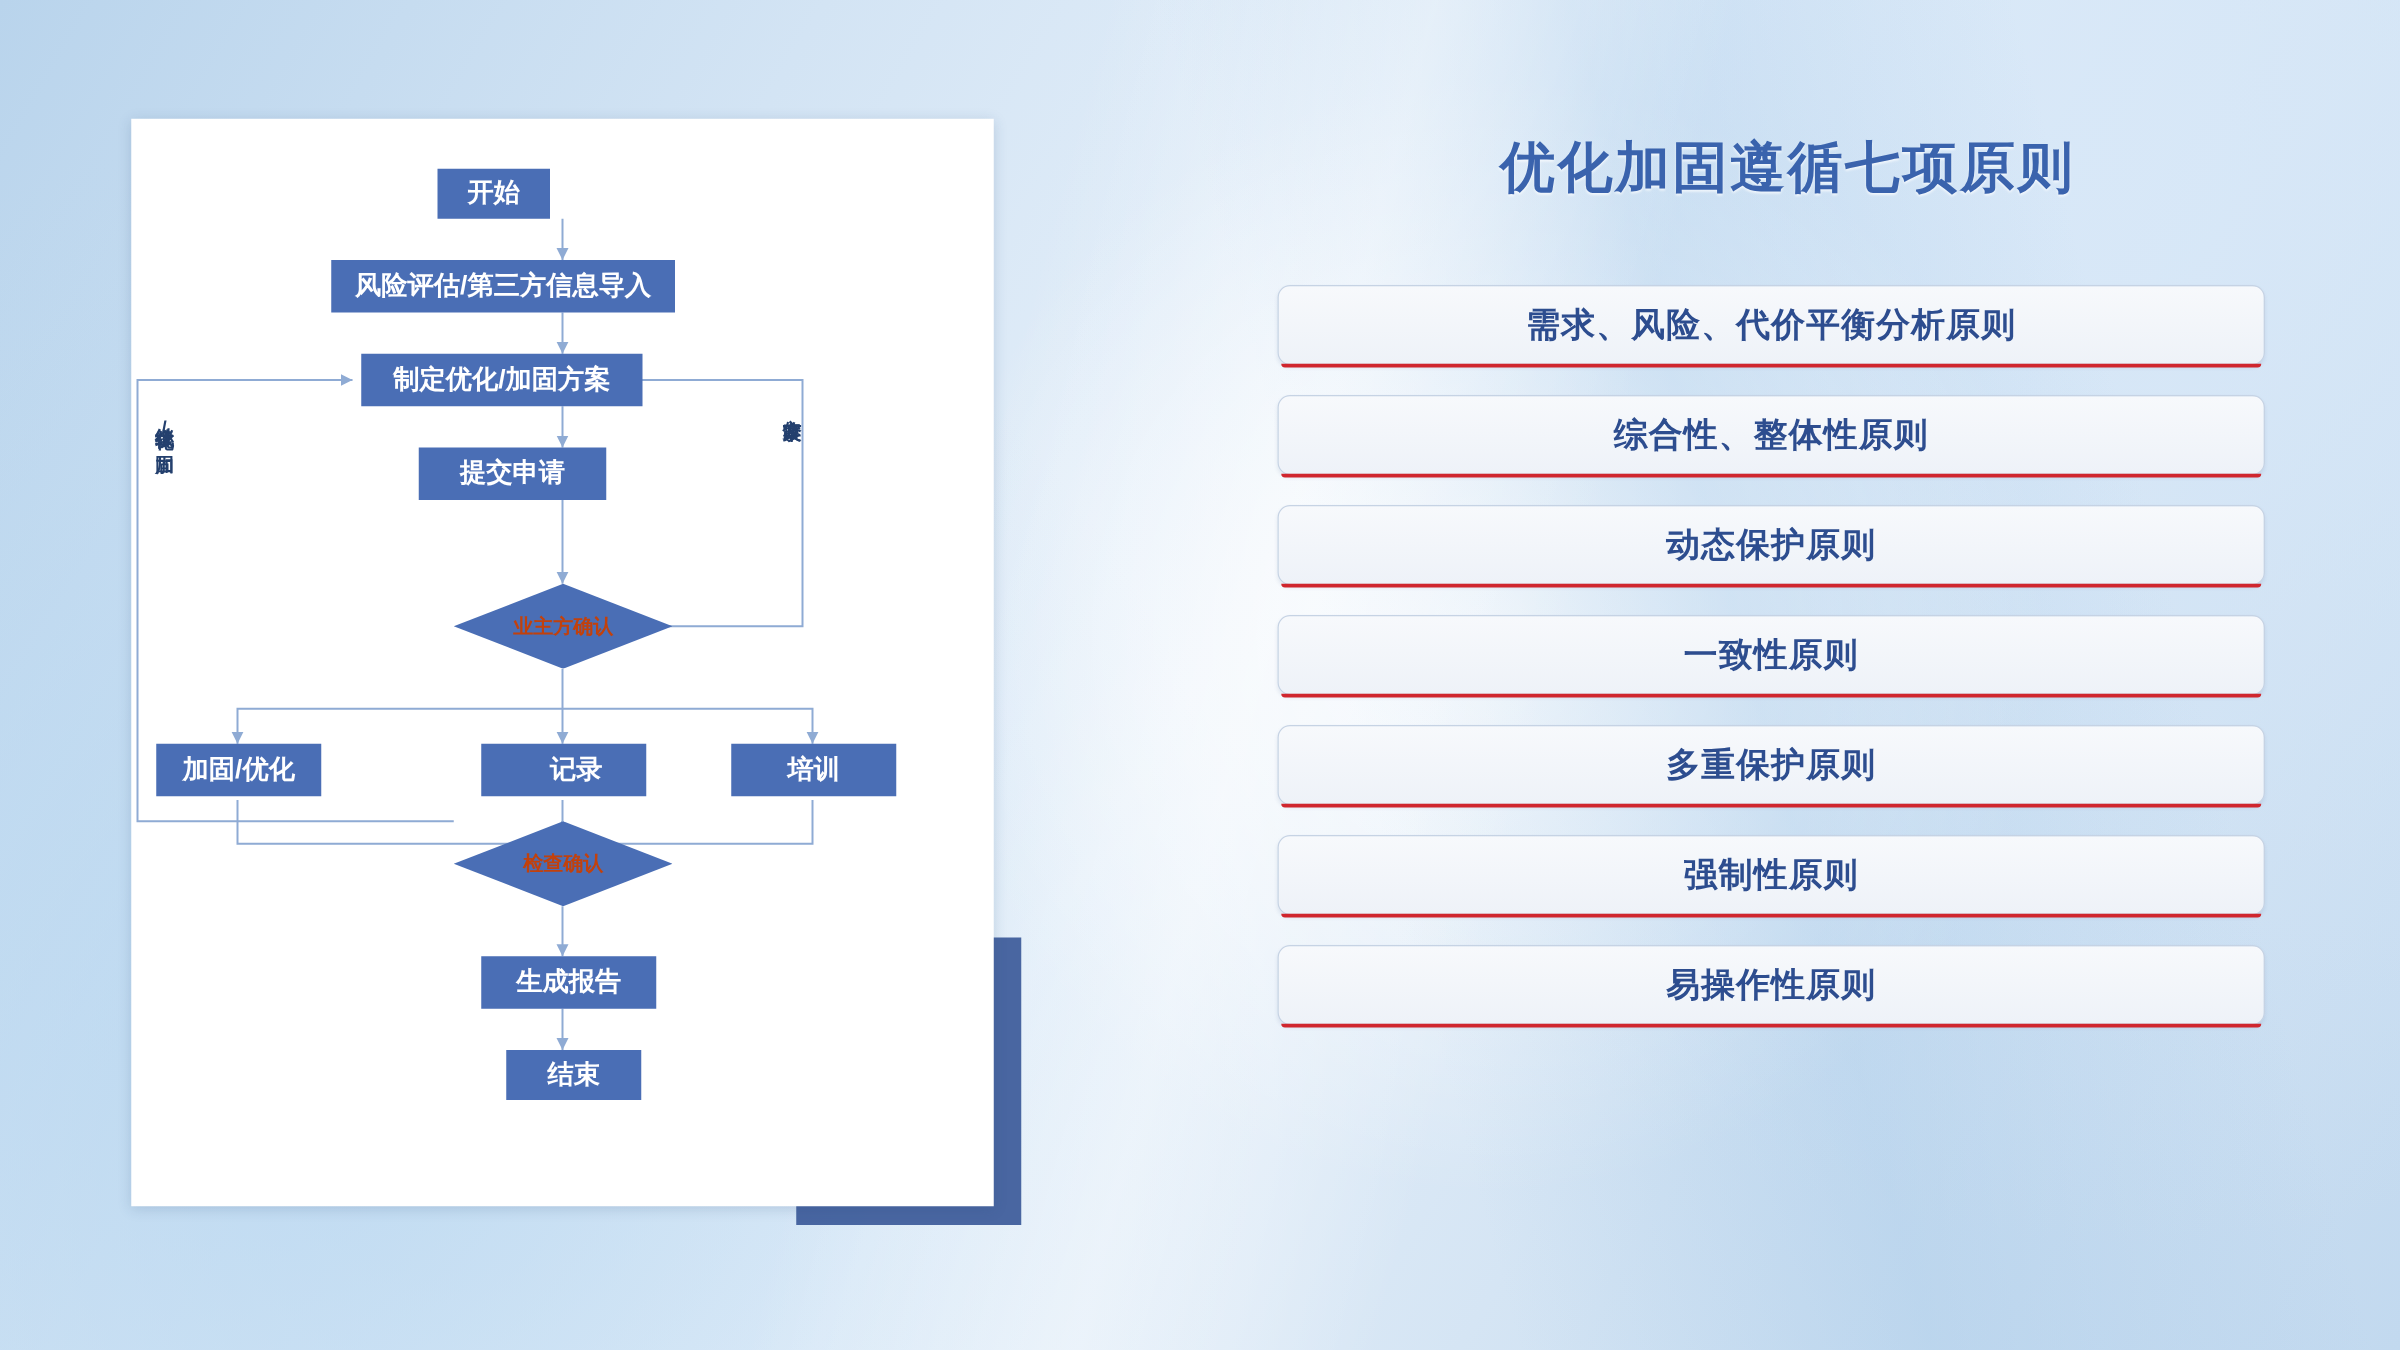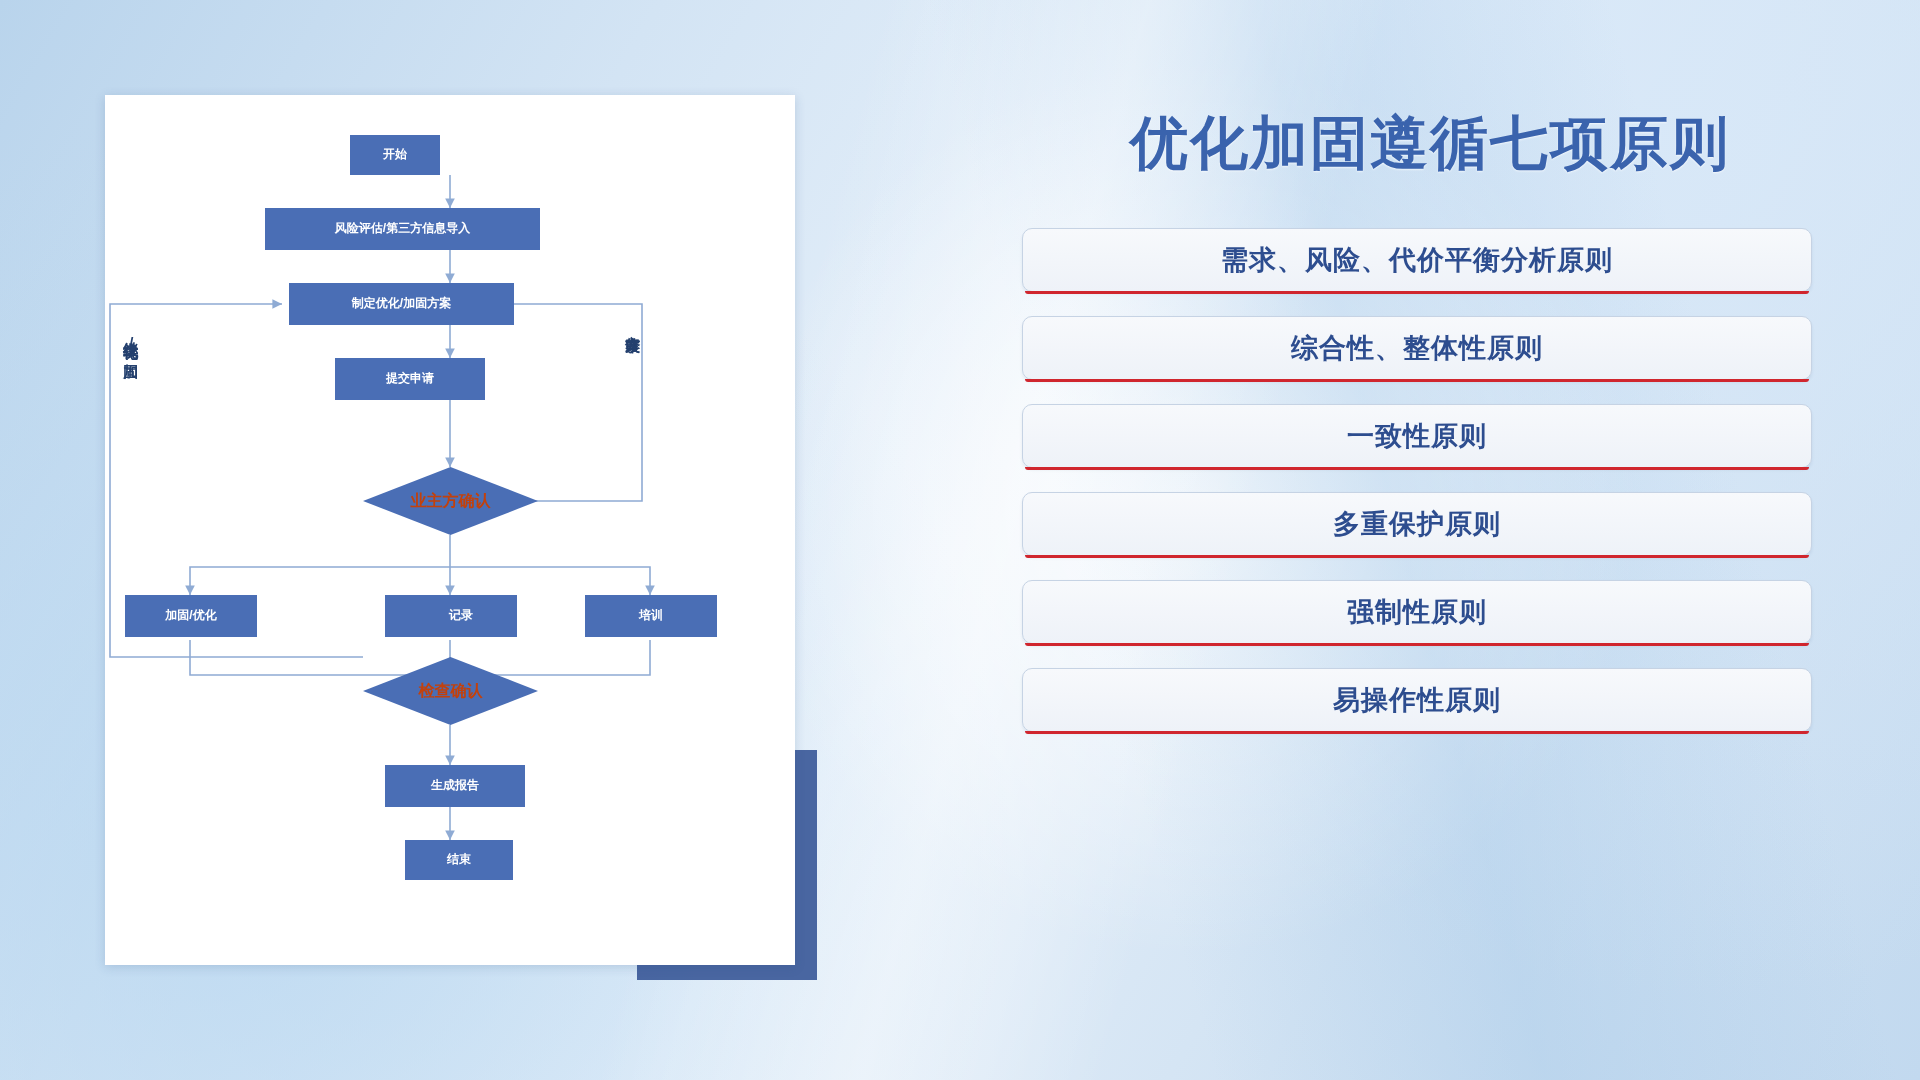--- a/index.html
+++ b/index.html
@@ -69,7 +69,7 @@
     box-sizing: border-box;
     background: #4a6eb5;
     color: #ffffff;
-    font-size: 12px;
+    font-size: 21px;
     font-weight: bold;
     display: flex;
     align-items: center;

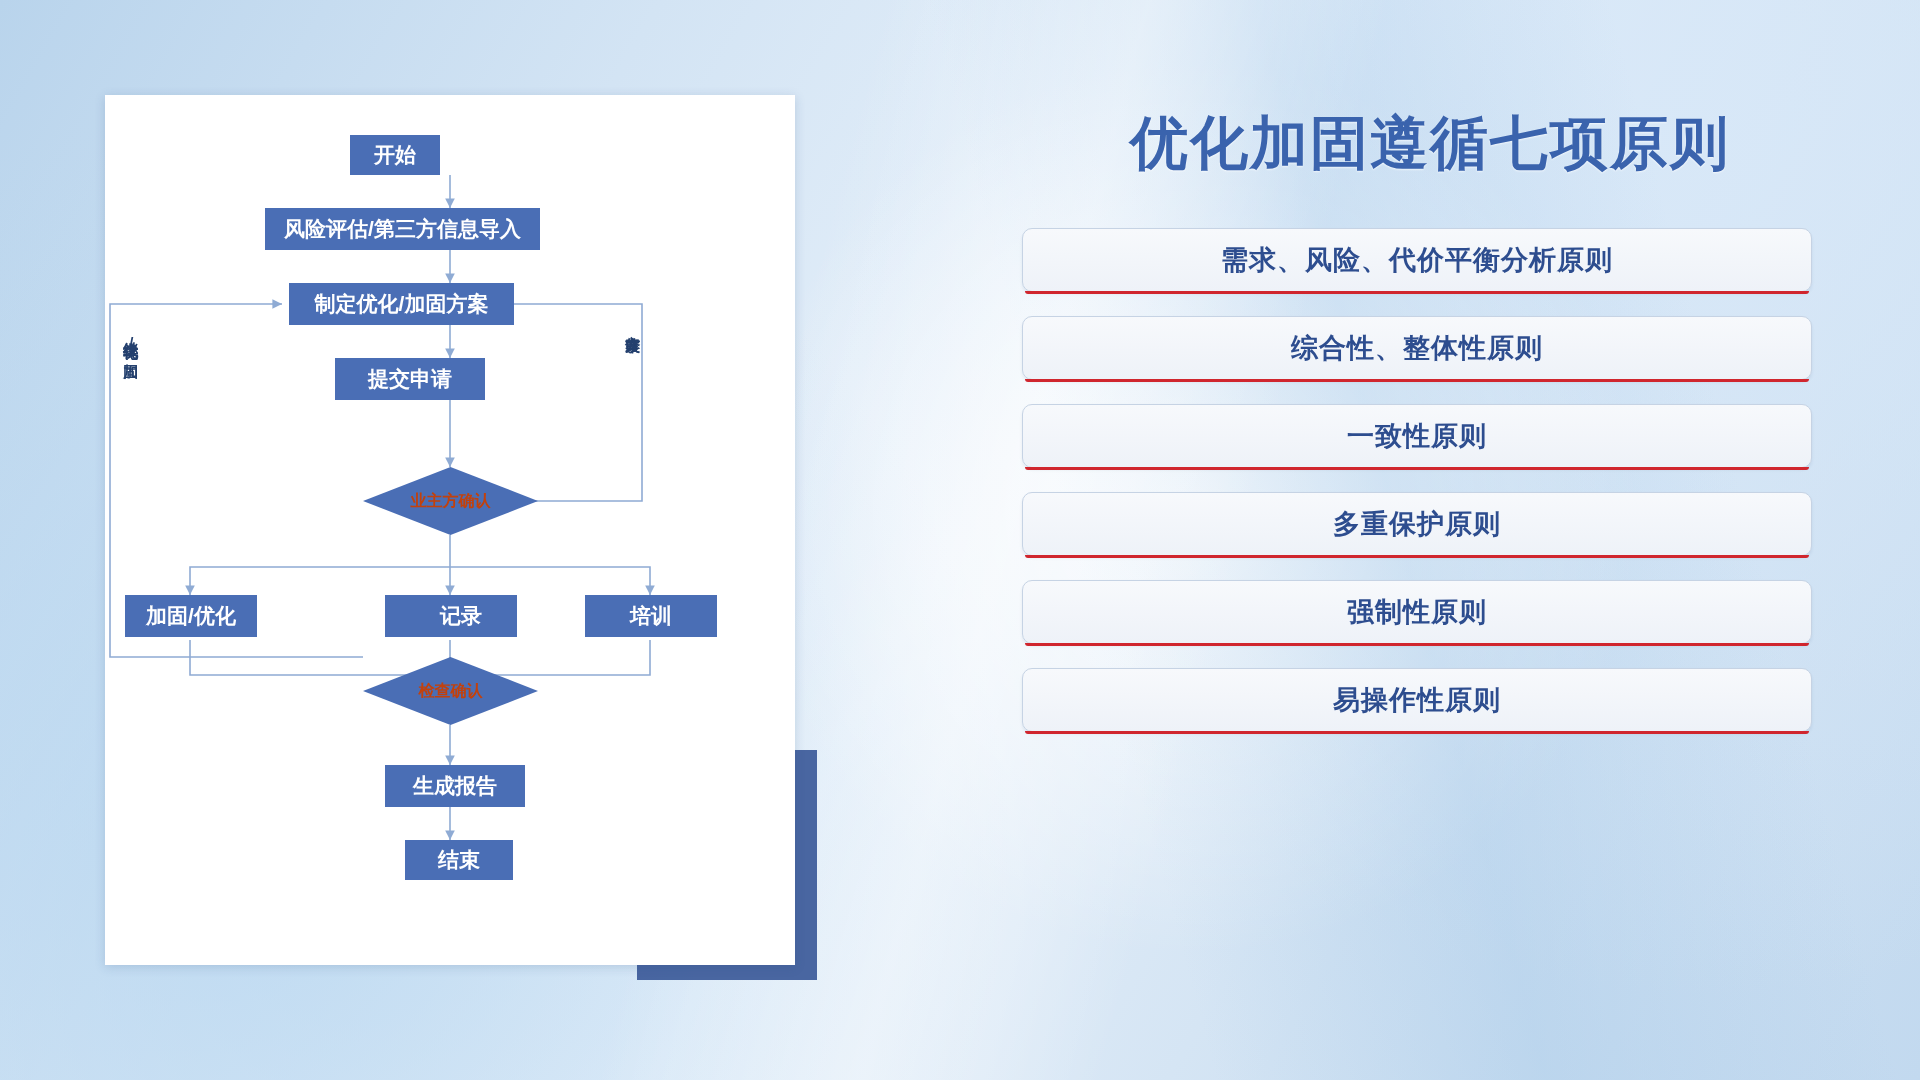--- a/index.html
+++ b/index.html
@@ -126,7 +126,7 @@
     top: 105px;
     width: 820px;
     text-align: center;
-    font-size: 58px;
+    font-size: 44px;
     font-weight: bold;
     color: #3a63ad;
     letter-spacing: 2px;

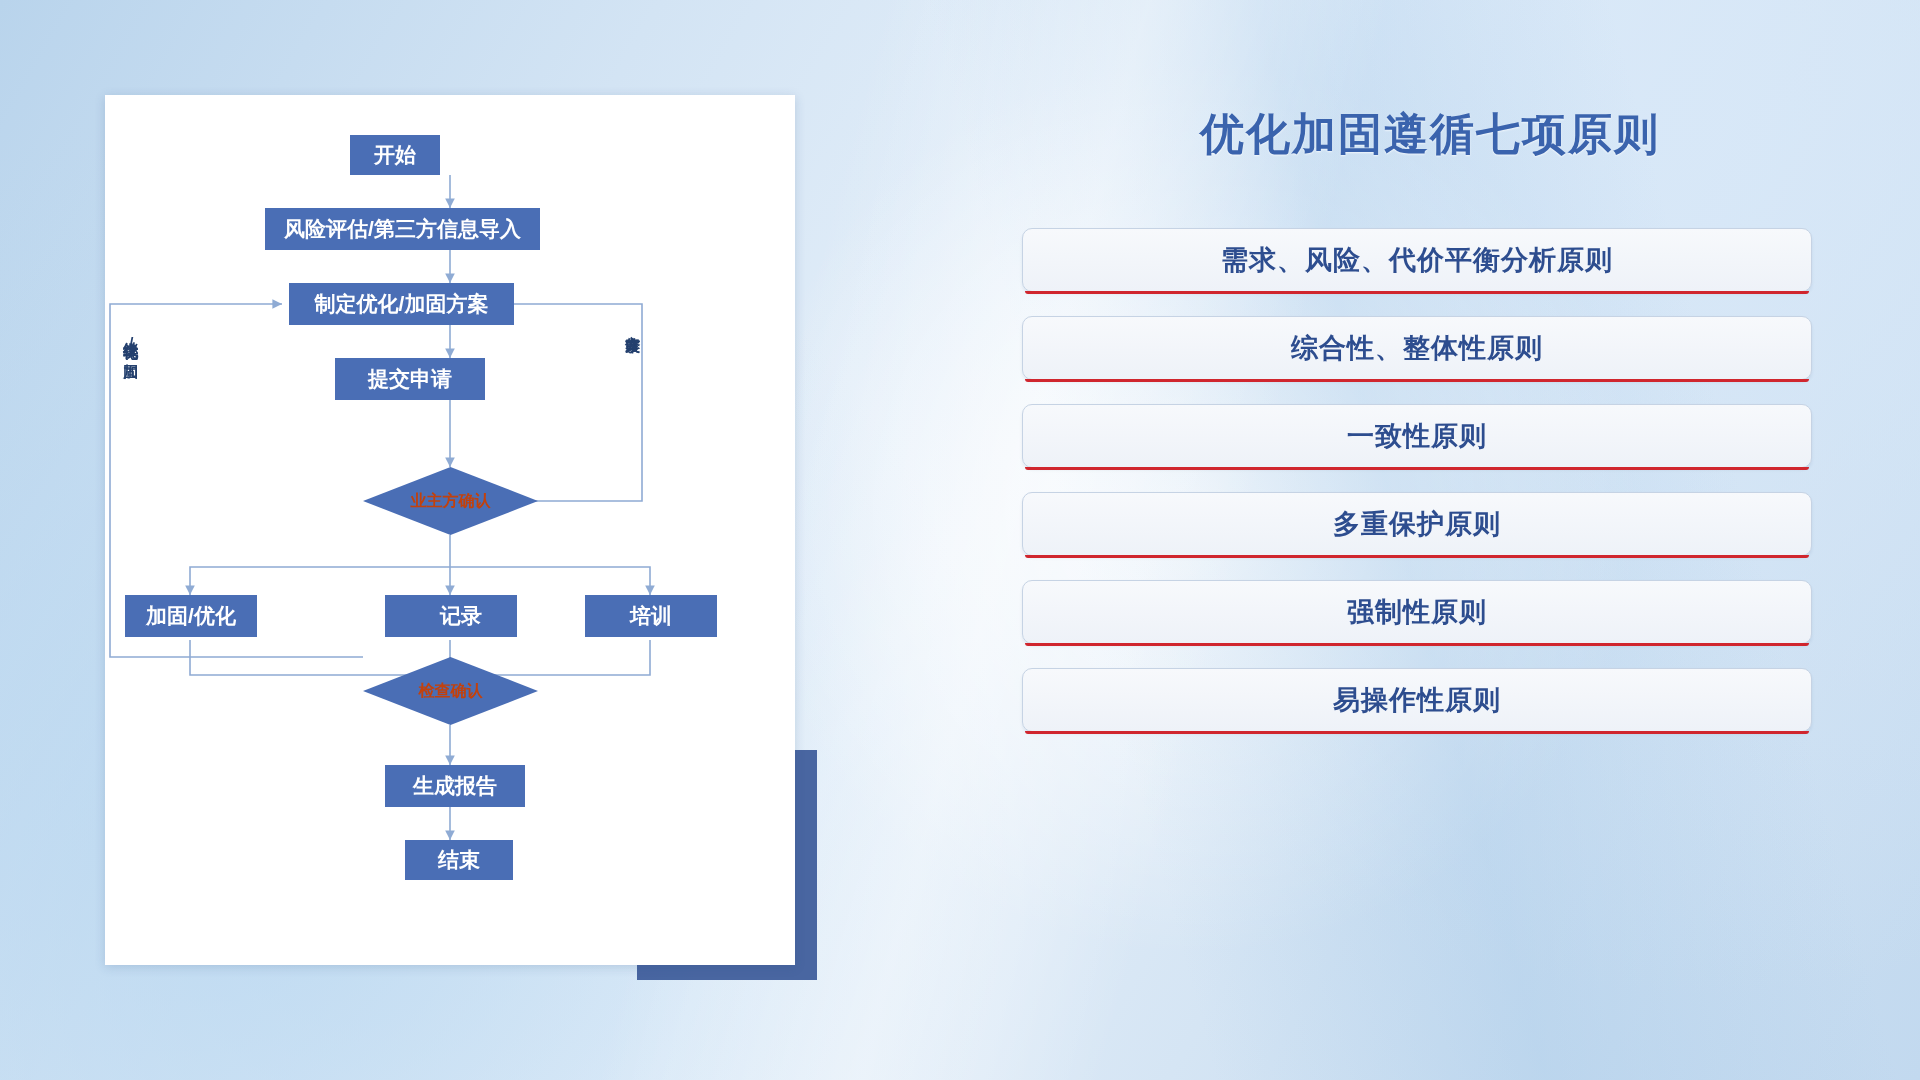--- a/index.html
+++ b/index.html
@@ -291,6 +291,9 @@
       <span class="principle-label">综合性、整体性原则</span>
     </div>
     <div class="principle">
+      <span class="principle-label">动态保护原则</span>
+    </div>
+    <div class="principle">
       <span class="principle-label">一致性原则</span>
     </div>
     <div class="principle">

